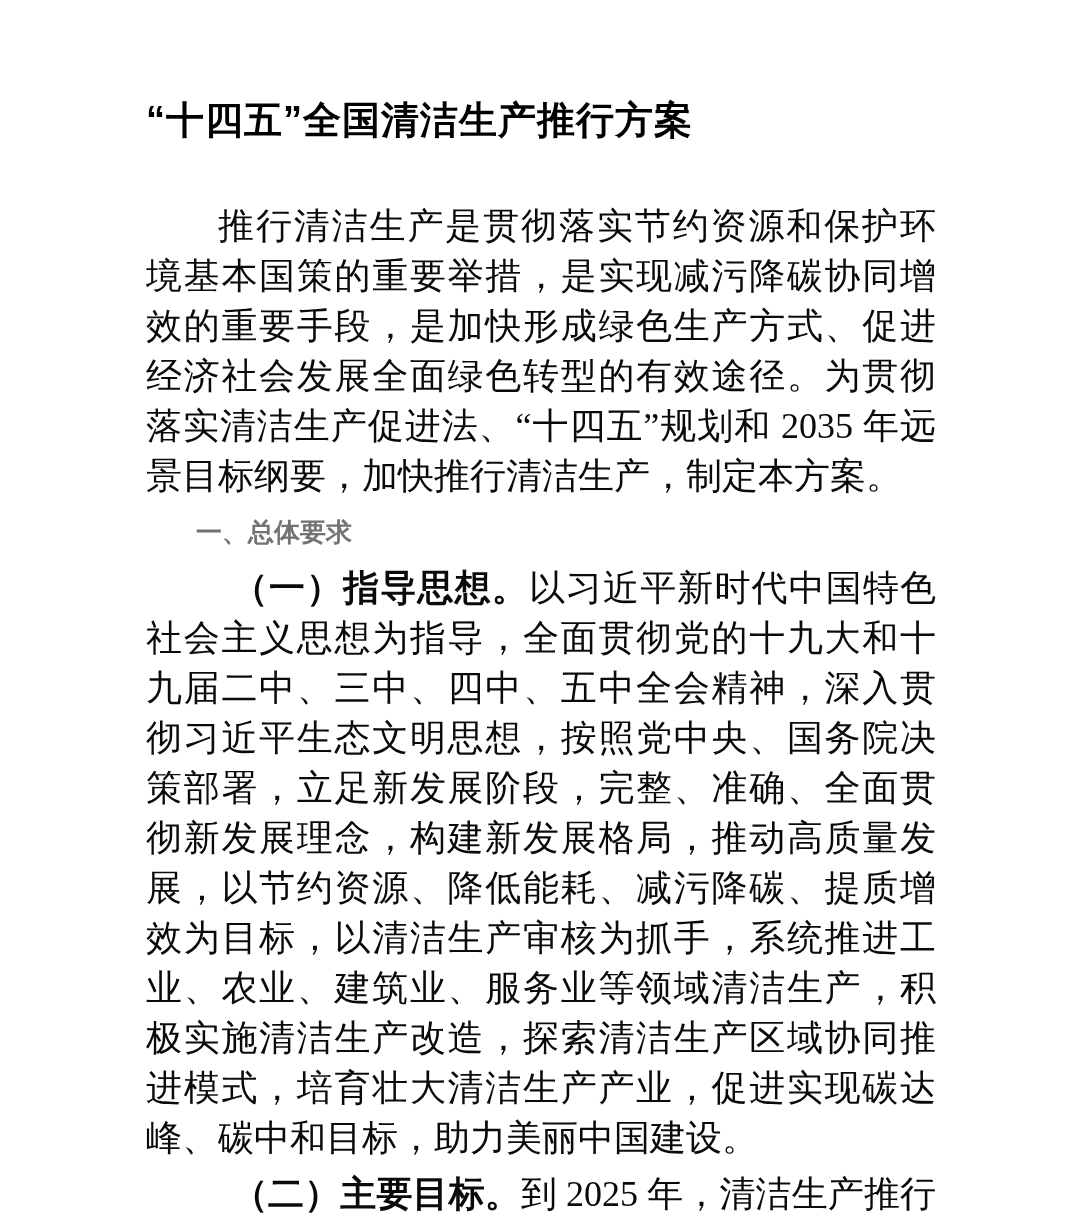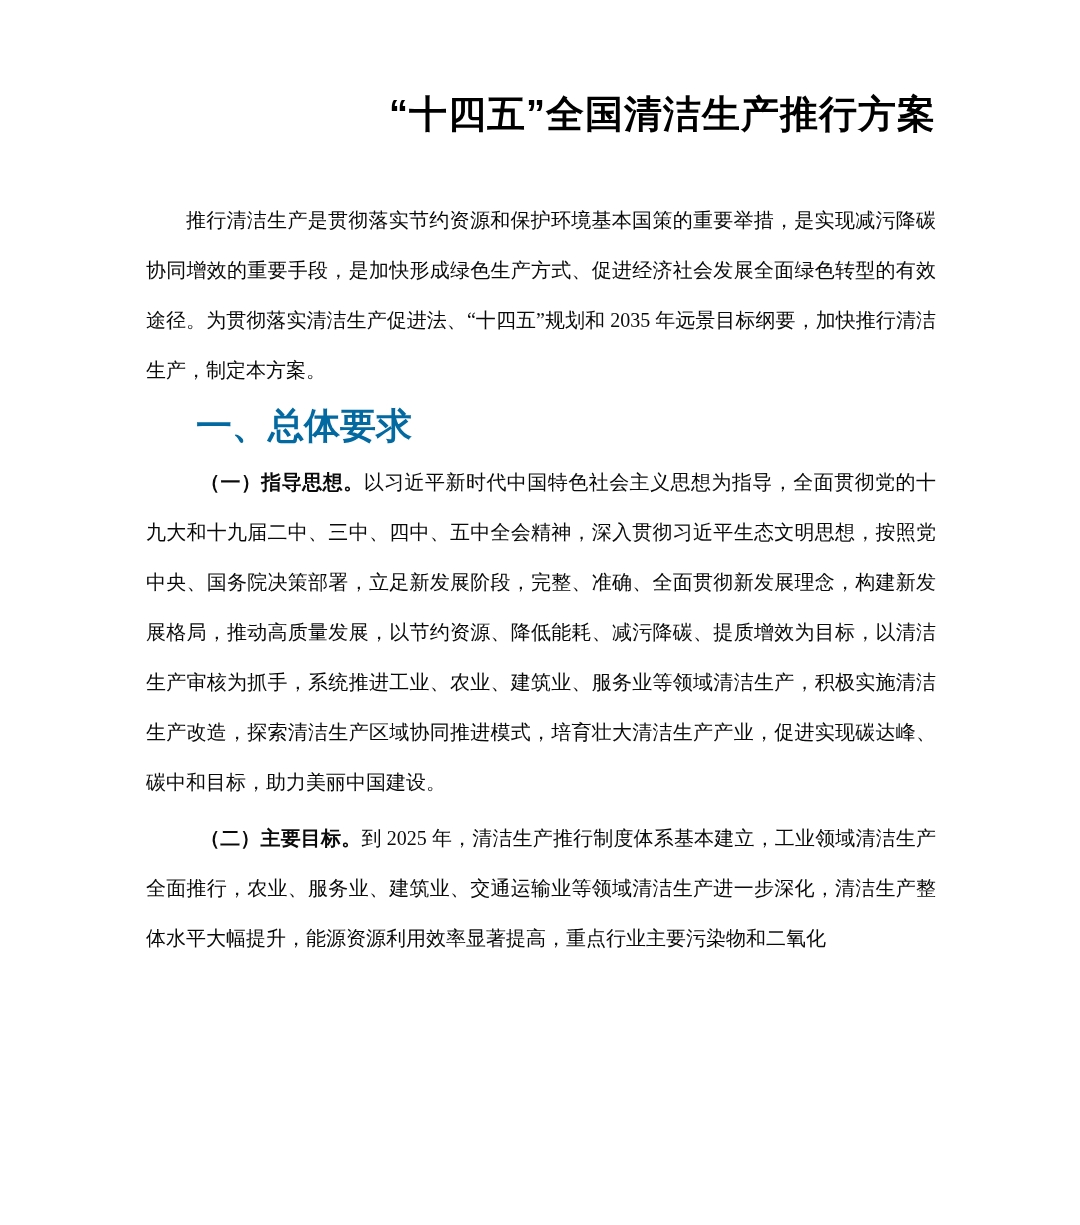--- a/index.html
+++ b/index.html
@@ -22,9 +22,9 @@
     font-size: 38px;
     line-height: 48px;
     letter-spacing: 1px;
-    text-align: right;
+    text-align: left;
     color: #000000;
-    margin: 0 0 57px 0;
+    margin: 6px 0 57px 0;
   }
   p.body {
     font-family: "Liberation Serif", "DejaVu Serif", serif;

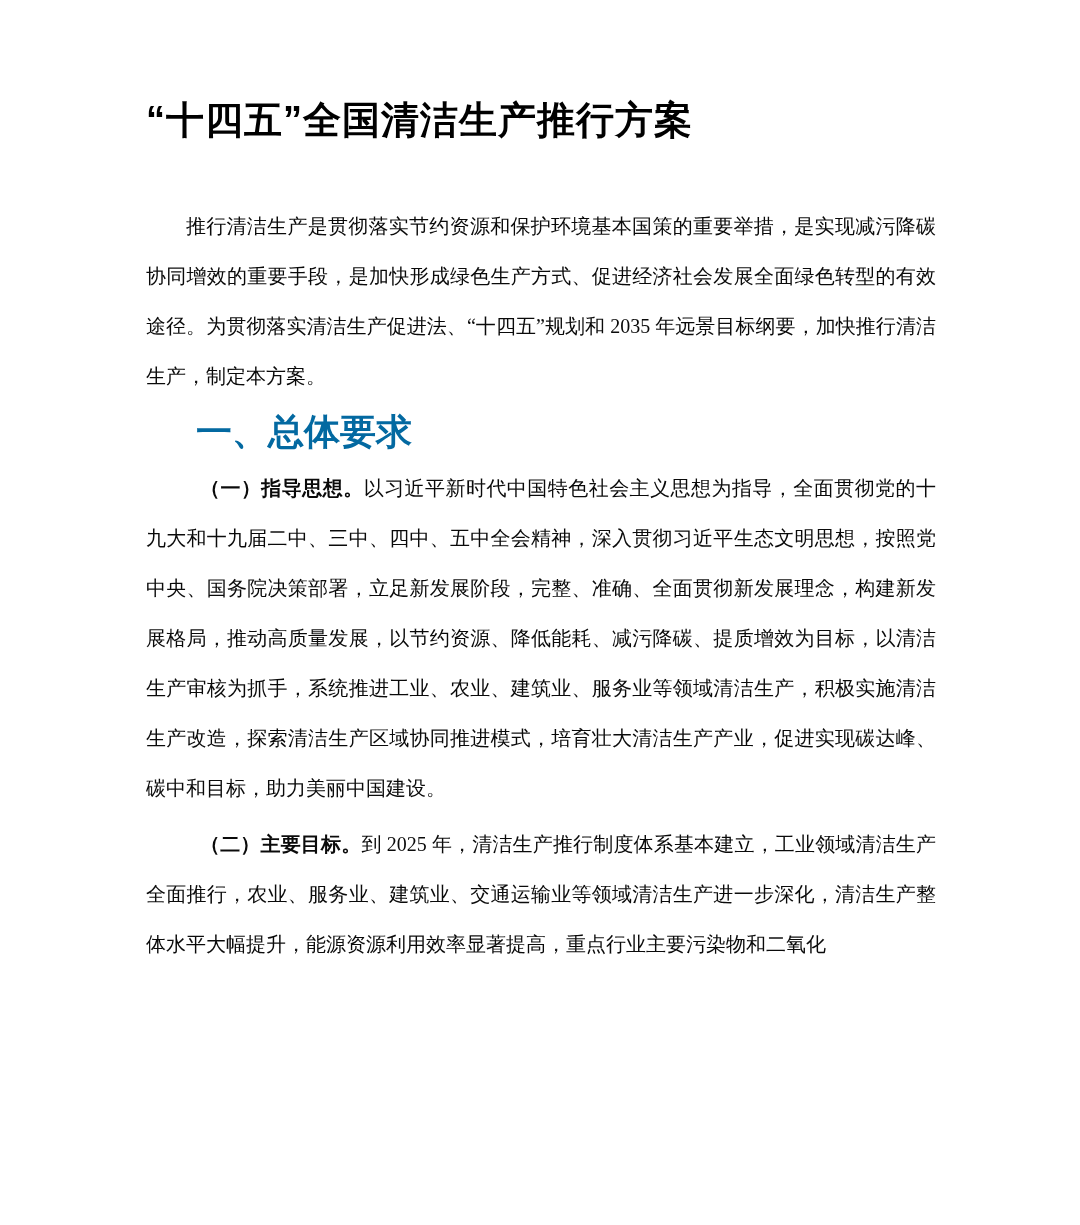--- a/index.html
+++ b/index.html
@@ -28,7 +28,7 @@
   }
   p.body {
     font-family: "Liberation Serif", "DejaVu Serif", serif;
-    font-size: 20px;
+    font-size: 36px;
     line-height: 50px;
     color: #0a0a0a;
     text-align: justify;

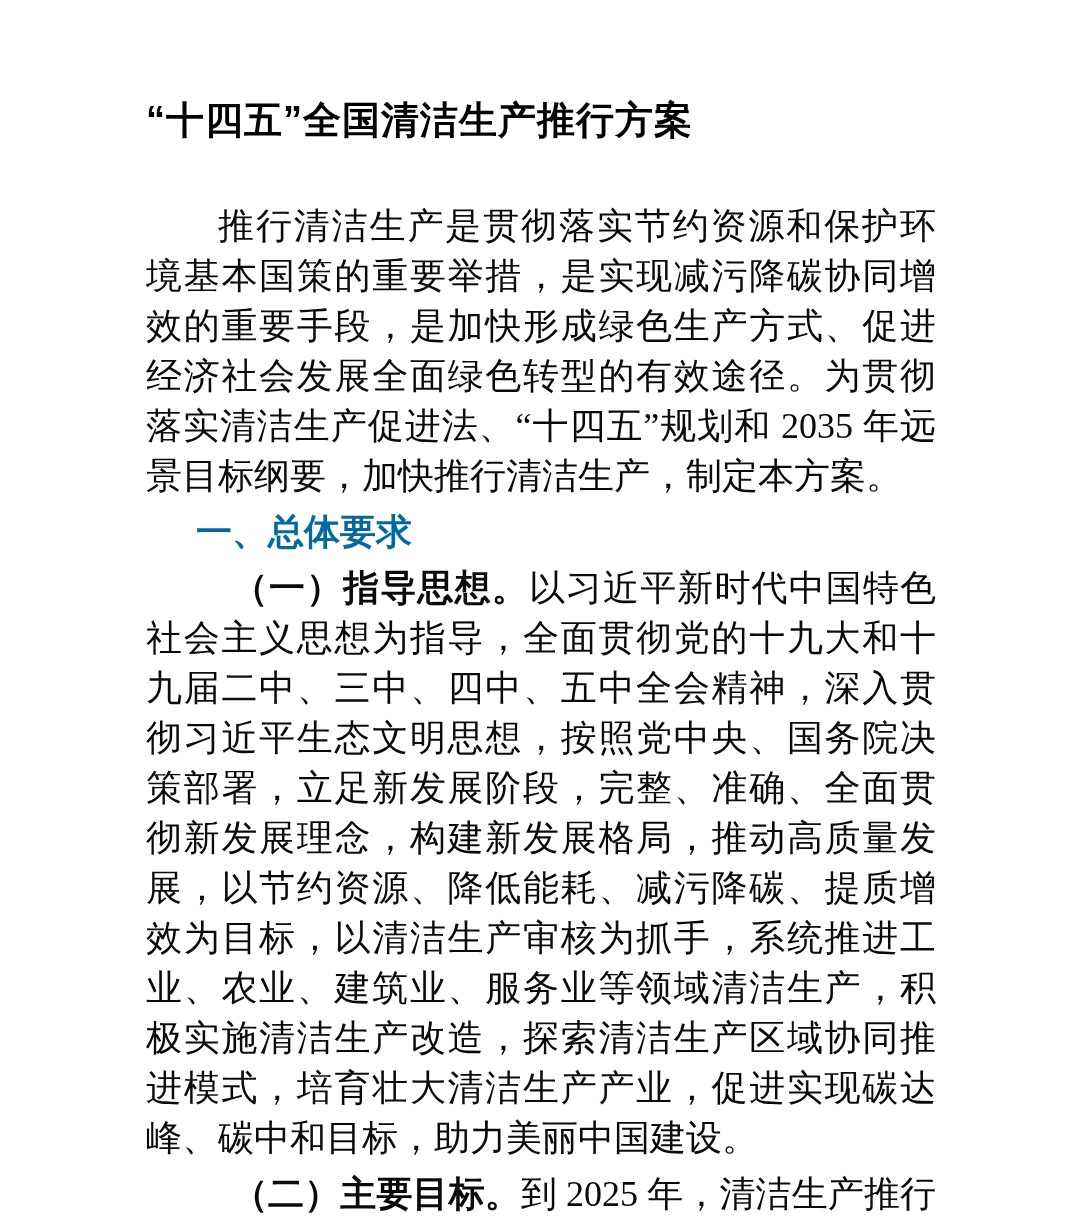--- a/index.html
+++ b/index.html
@@ -39,9 +39,9 @@
   h2.sec {
     font-family: "Liberation Sans", "DejaVu Sans", sans-serif;
     font-weight: bold;
-    font-size: 36px;
+    font-size: 26px;
     line-height: 50px;
-    color: #0369a1;
+    color: #737373;
     margin: 0 0 6px 0;
     padding-left: 50px;
   }

